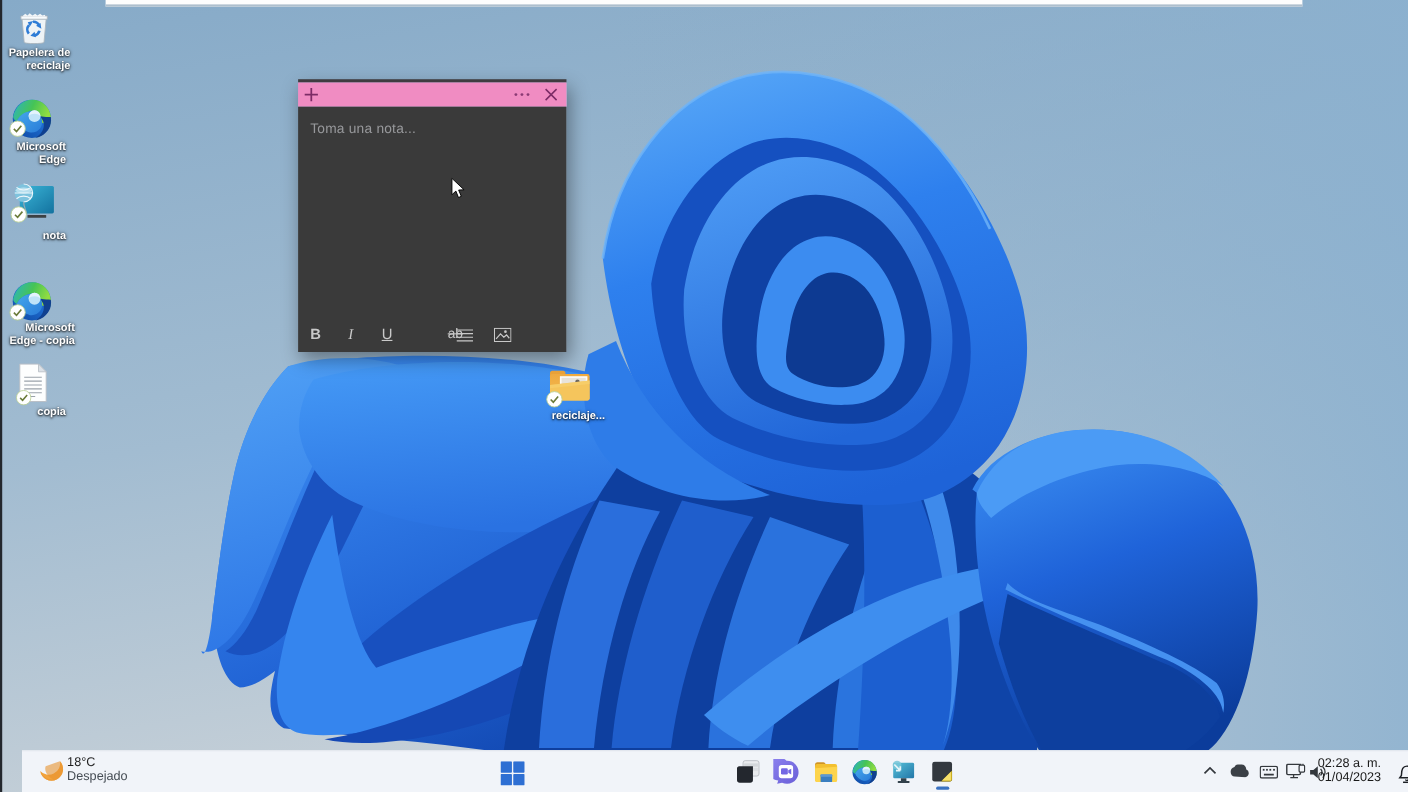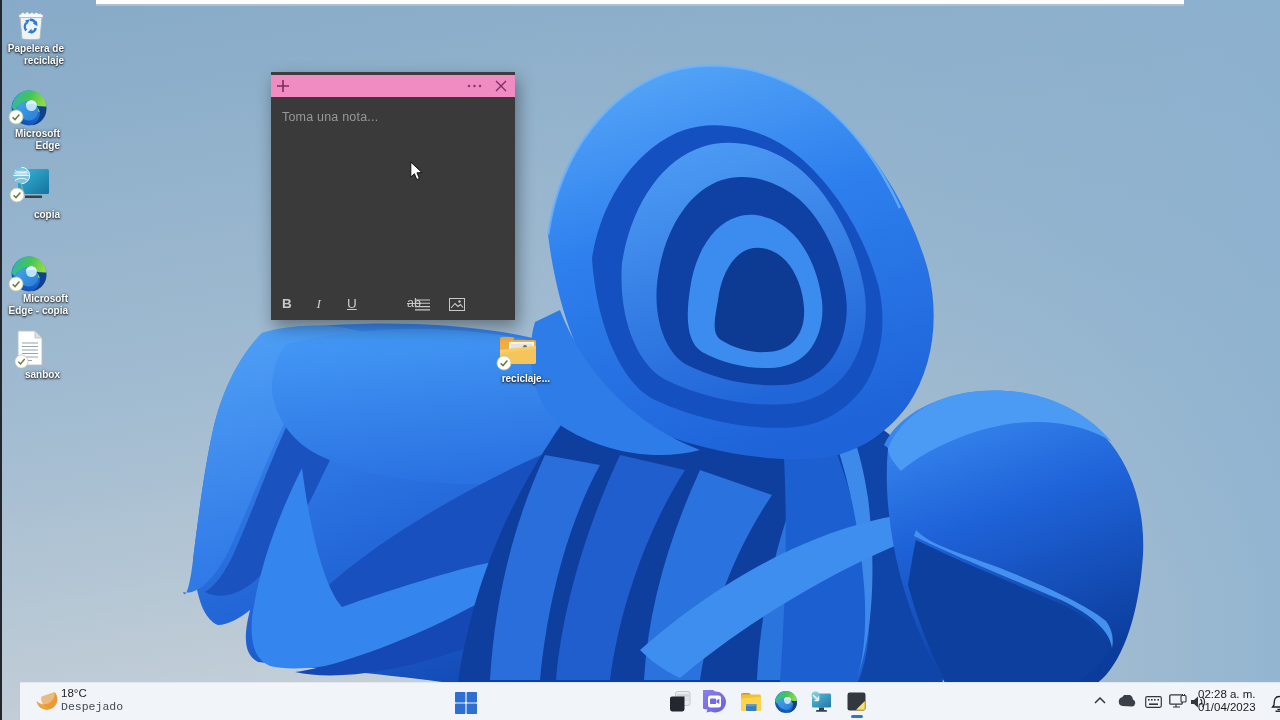--- a/index.html
+++ b/index.html
@@ -211,7 +211,7 @@
   <circle cx="8" cy="8" r="7" fill="#fff" stroke="#b8cf92" stroke-width="0.8"></circle>
   <path d="M4.6 8.2 L7 10.6 L11.4 5.4" fill="none" stroke="#6b7b39" stroke-width="1.5"></path>
 </svg>
-<div class="lbl" style="left:0px;top:209px;width:60px">copia</div>
+<div class="lbl" style="left:0px;top:209px;width:60px">nota</div>
 
 <svg class="dico" style="left:10px;top:255px" width="38" height="38" viewBox="0 0 48 48">
     <use href="#edgeLogo"></use>

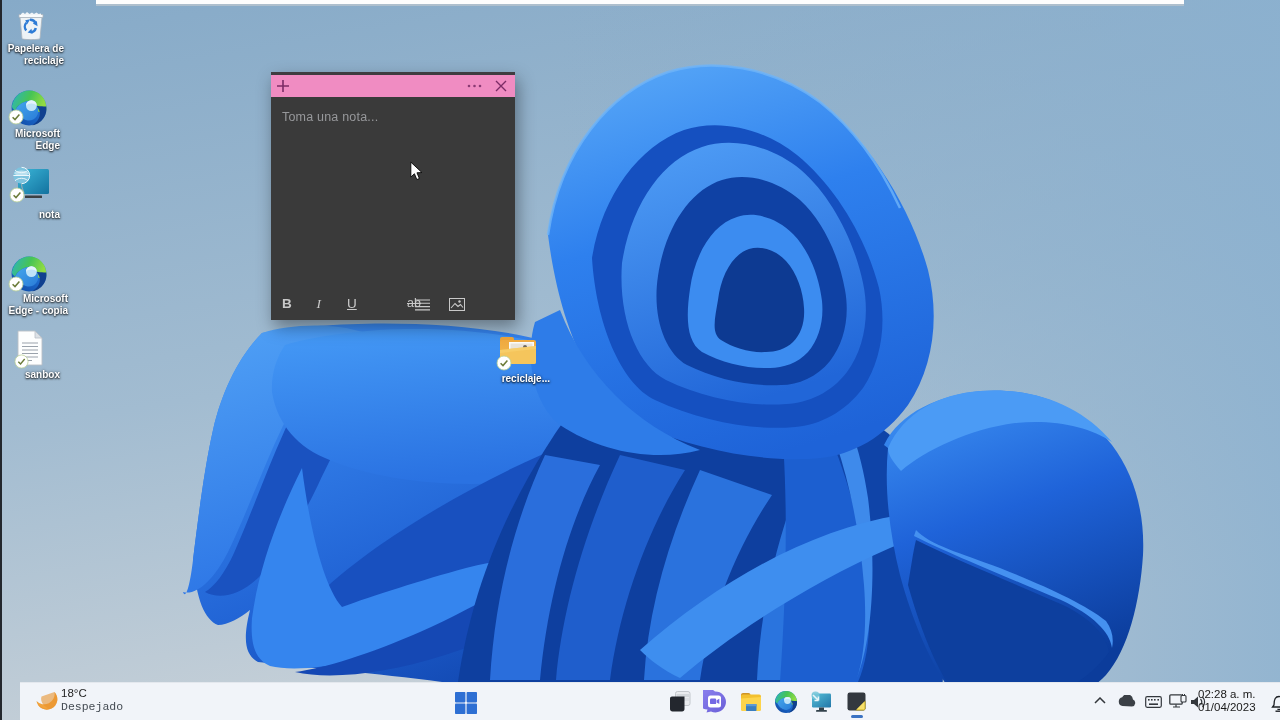--- a/index.html
+++ b/index.html
@@ -233,7 +233,7 @@
   <circle cx="8" cy="8" r="7" fill="#fff" stroke="#b8cf92" stroke-width="0.8"></circle>
   <path d="M4.6 8.2 L7 10.6 L11.4 5.4" fill="none" stroke="#6b7b39" stroke-width="1.5"></path>
 </svg>
-<div class="lbl" style="left:0px;top:369px;width:60px">sanbox</div>
+<div class="lbl" style="left:0px;top:369px;width:60px">copia</div>
 
 <svg class="dico" style="left:498px;top:336px" width="40" height="30" viewBox="0 0 40 30">
   <defs>

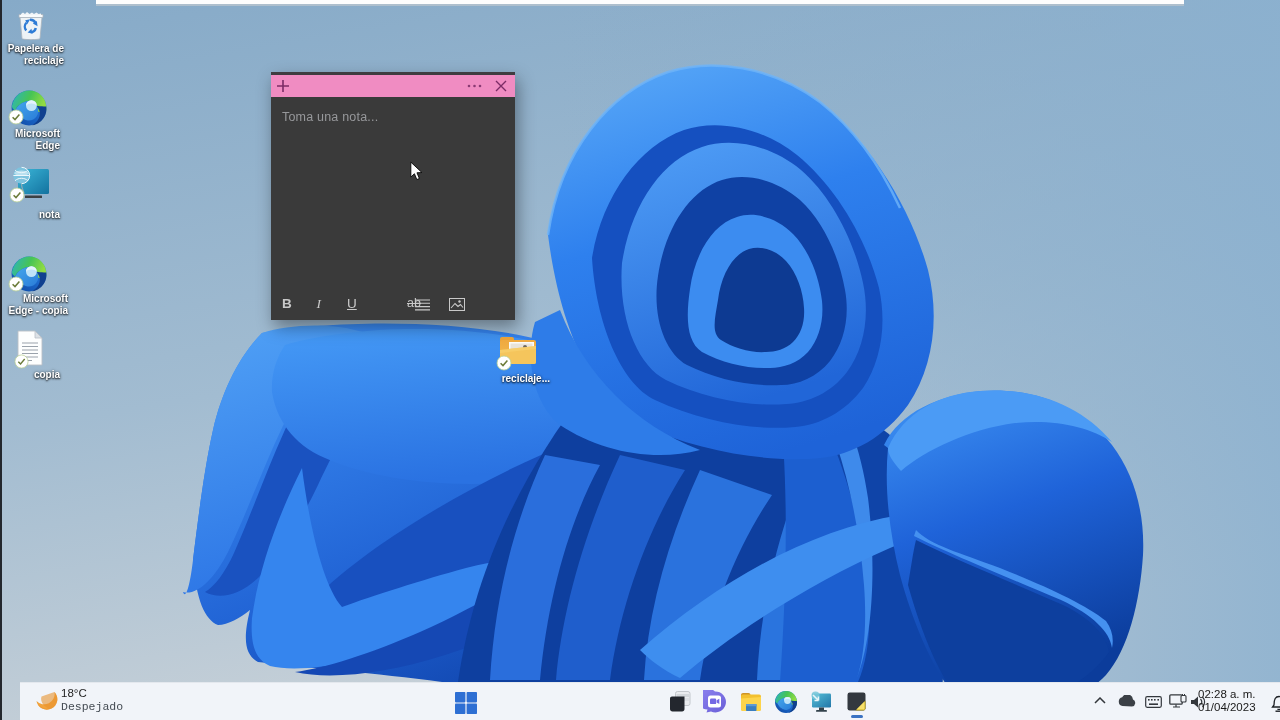--- a/index.html
+++ b/index.html
@@ -263,7 +263,7 @@
     <path d="M20.5 4 A10.5 10.5 0 1 1 2.5 13 C4 17.5 9 21.5 14.5 20.5 C9 18 6 13 7.5 8.5 Z" fill="#e8922e" opacity="0.6"></path>
   </svg>
   <div style="position:absolute;left:41px;top:4px;font-size:11.5px;color:#1f1f1f;">18°C</div>
-  <div style="position:absolute;left:41px;top:17px;font-size:11.5px;color:#454c54;font-family:Liberation Mono, monospace;">Despejado</div>
+  <div style="position:absolute;left:41px;top:17px;font-size:11.5px;color:#454c54;">Despejado</div>
 
   <svg style="position:absolute;left:435px;top:9px" width="22" height="22" viewBox="0 0 22 22">
     <g fill="#2e6fd3">

